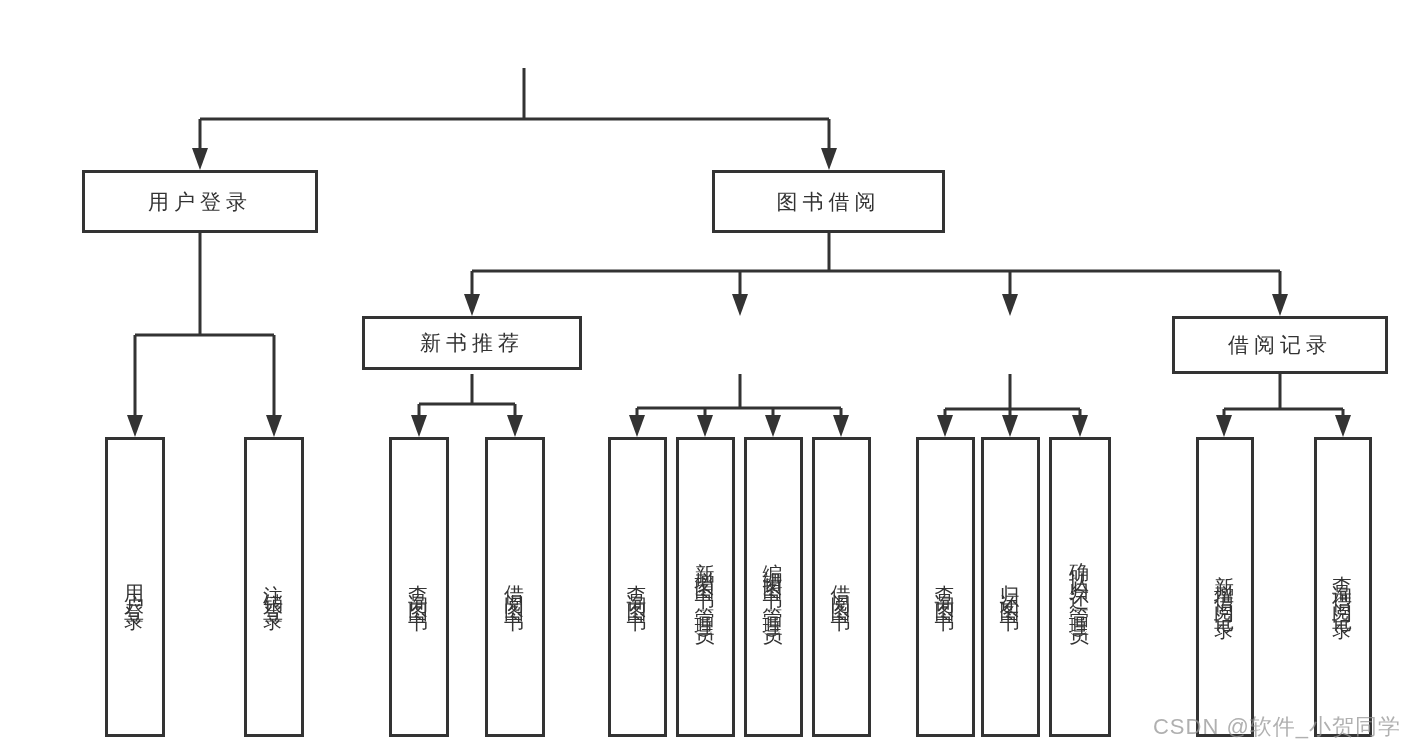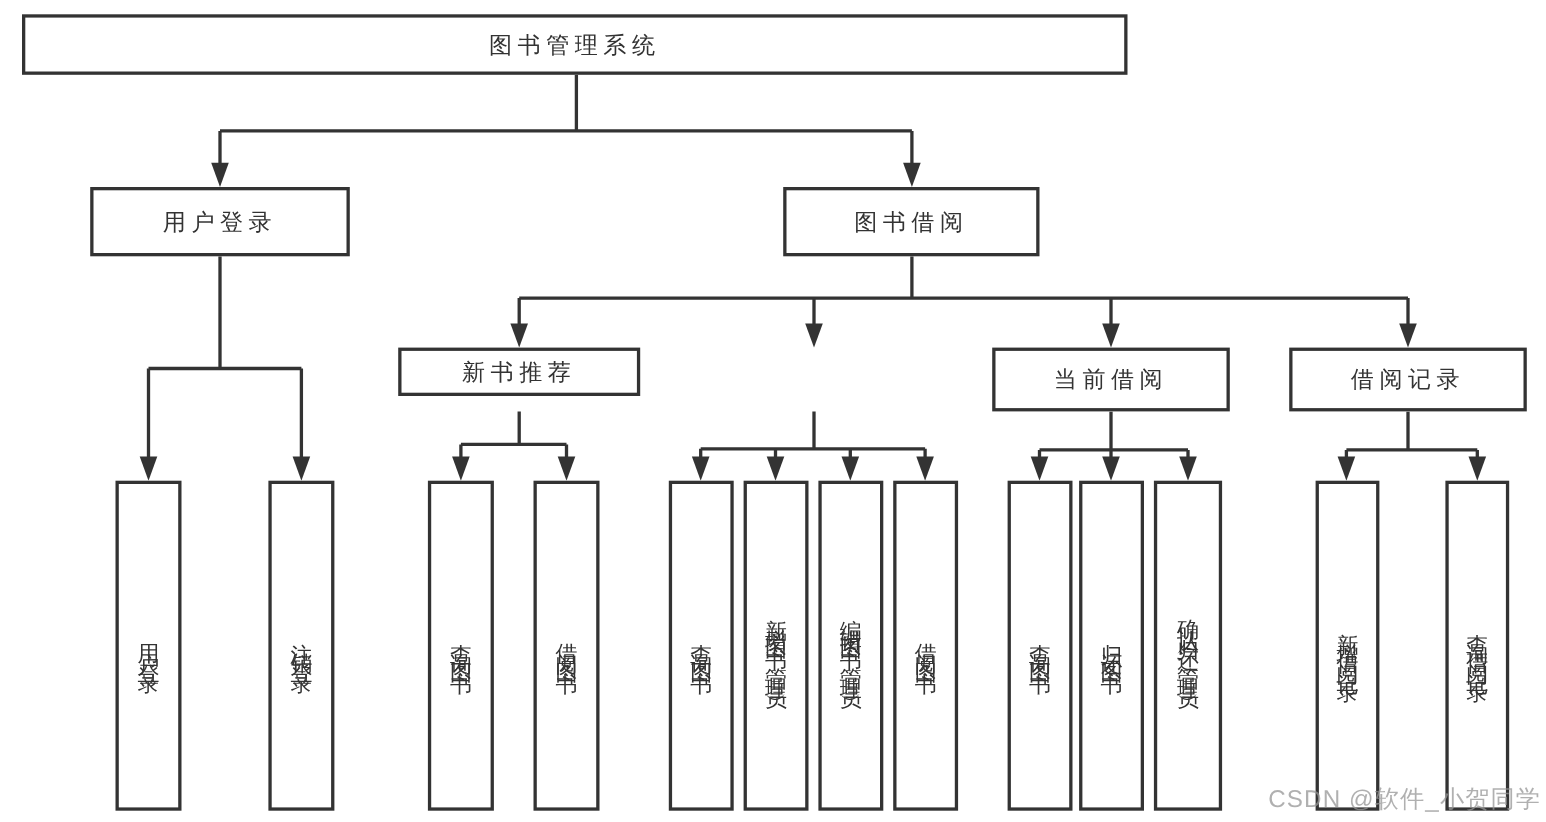--- a/index.html
+++ b/index.html
@@ -87,9 +87,6 @@
     </g>
   </svg>
 
-  <div class="node h" style="left:20px;top:13px;width:1005px;height:55px">
-    <span>图书管理系统</span>
-  </div>
 
   <div class="node h" style="left:82px;top:170px;width:236px;height:63px">
     <span>用户登录</span>

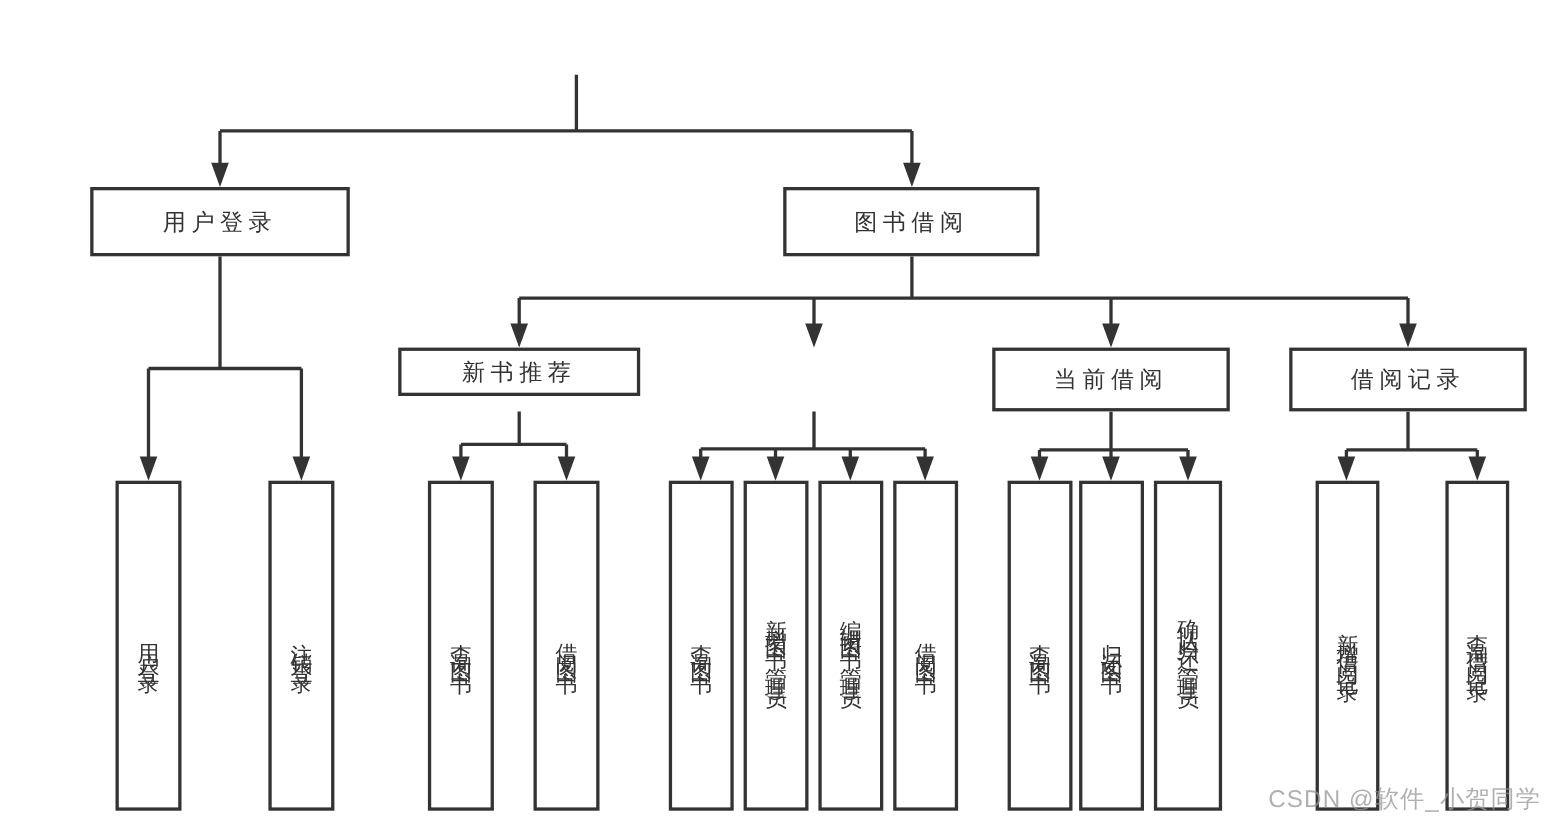--- a/index.html
+++ b/index.html
@@ -95,7 +95,7 @@
     <span>图书借阅</span>
   </div>
 
-  <div class="node h" style="left:362px;top:316px;width:220px;height:44px">
+  <div class="node h" style="left:362px;top:316px;width:220px;height:54px">
     <span>新书推荐</span>
   </div>
   <div class="node h" style="left:902px;top:316px;width:216px;height:58px">

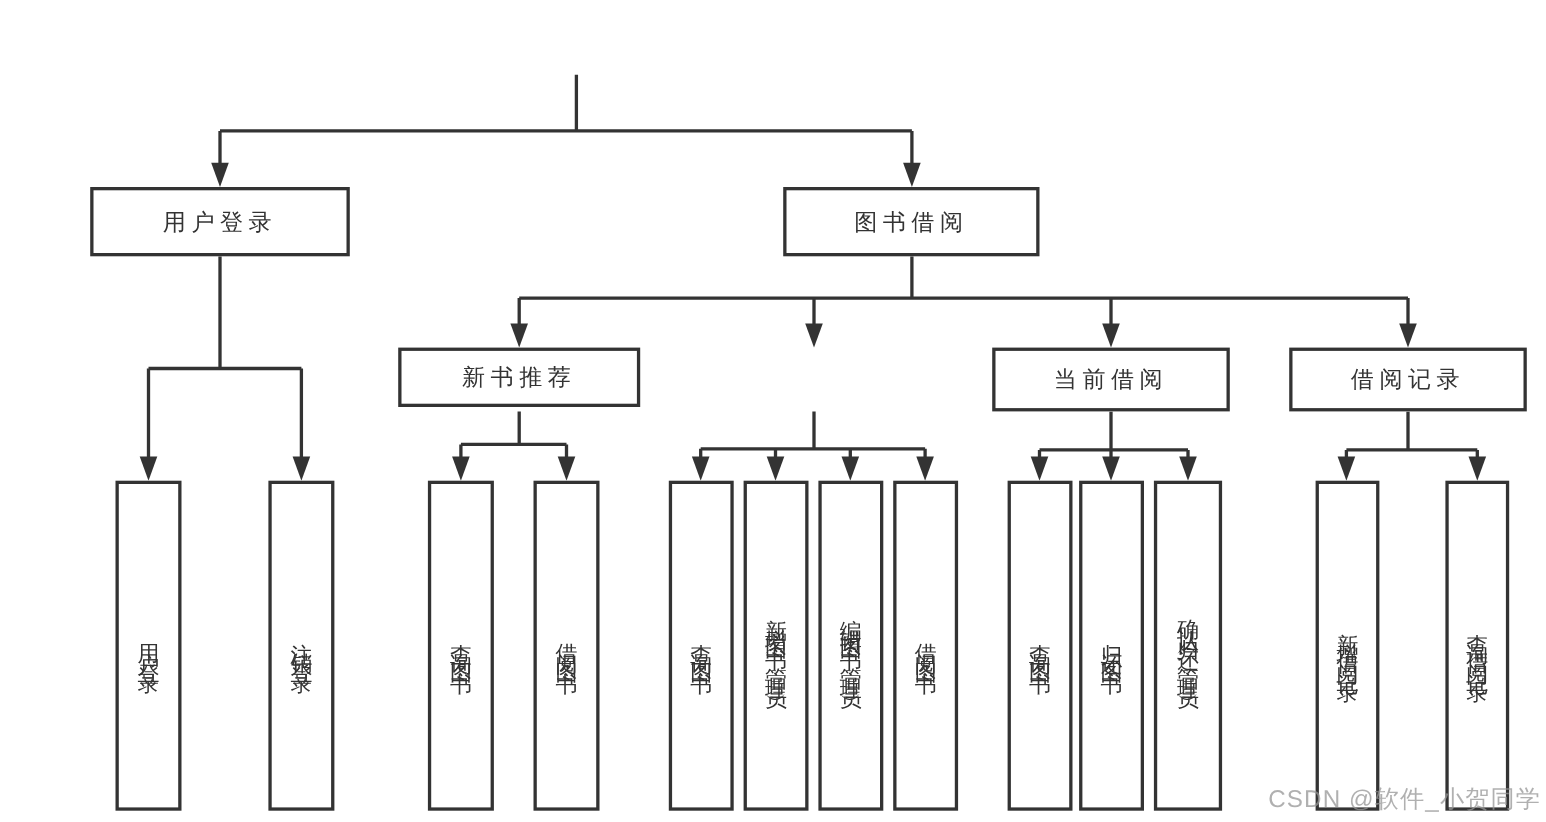--- a/index.html
+++ b/index.html
@@ -98,9 +98,6 @@
   <div class="node h" style="left:362px;top:316px;width:220px;height:54px">
     <span>新书推荐</span>
   </div>
-  <div class="node h" style="left:902px;top:316px;width:216px;height:58px">
-    <span>当前借阅</span>
-  </div>
   <div class="node h" style="left:1172px;top:316px;width:216px;height:58px">
     <span>借阅记录</span>
   </div>

